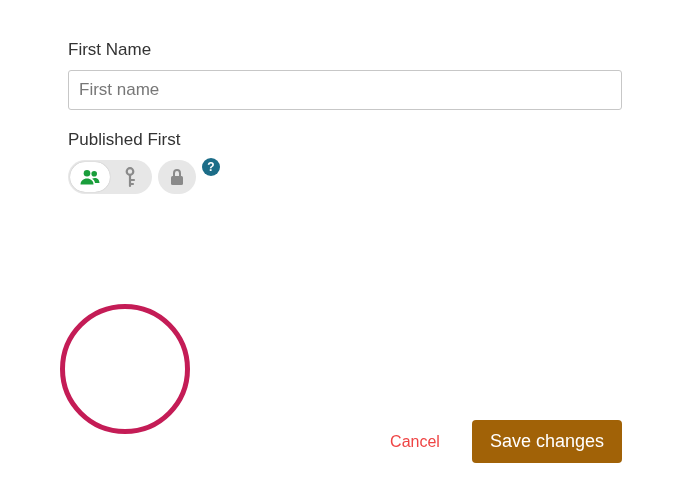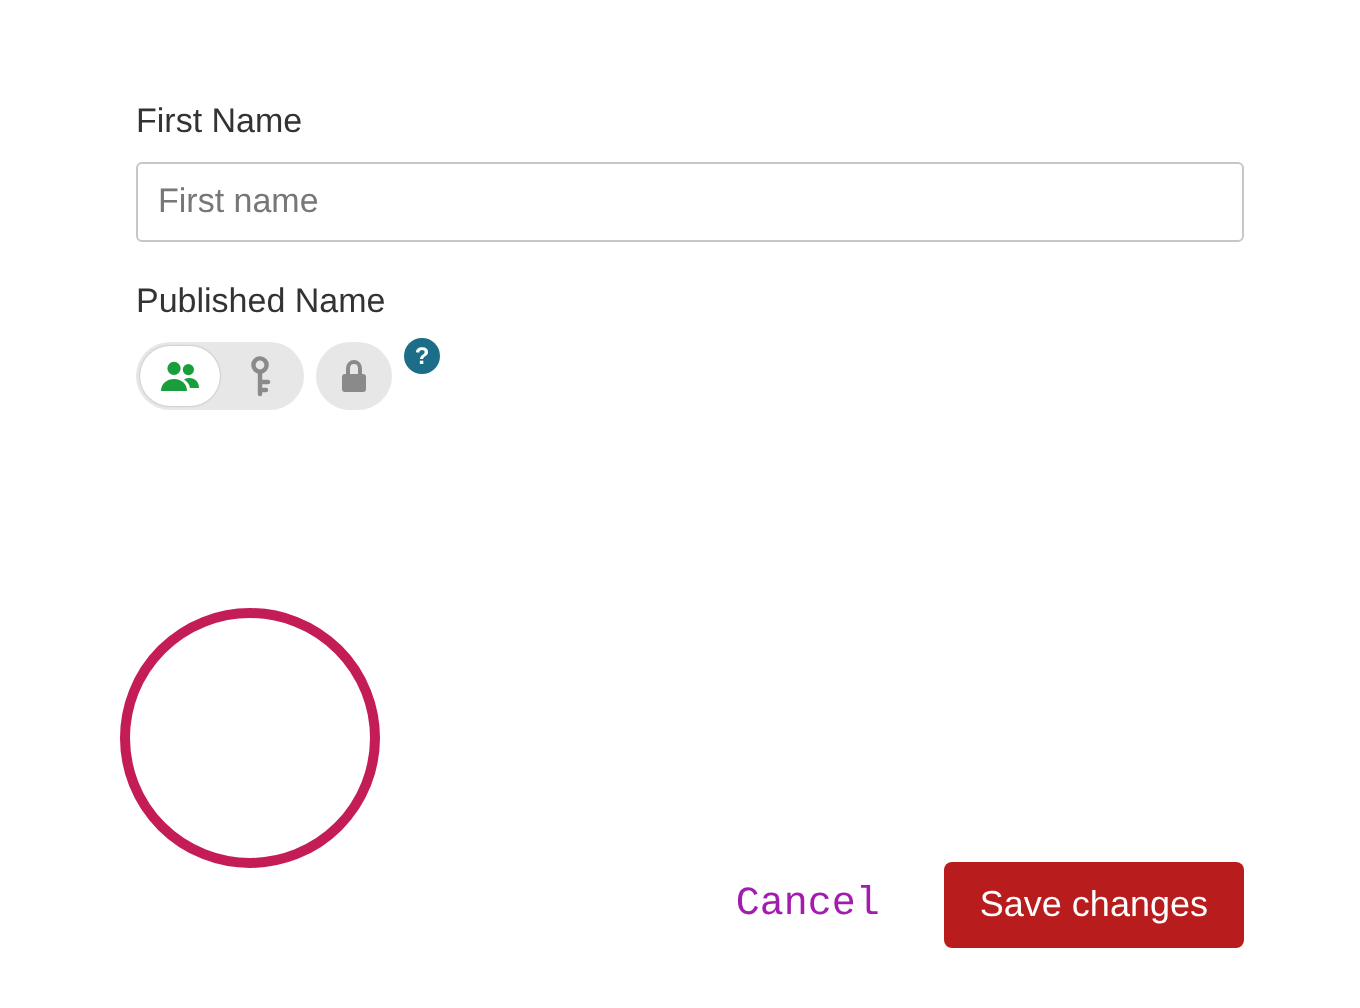--- a/index.html
+++ b/index.html
@@ -13,7 +13,7 @@
   }
   .form {
     position:absolute;
-    left:68px; top:51px; width:554px;
+    left:68px; top:40px; width:554px;
   }
   .field-label {
     font-size:17px;

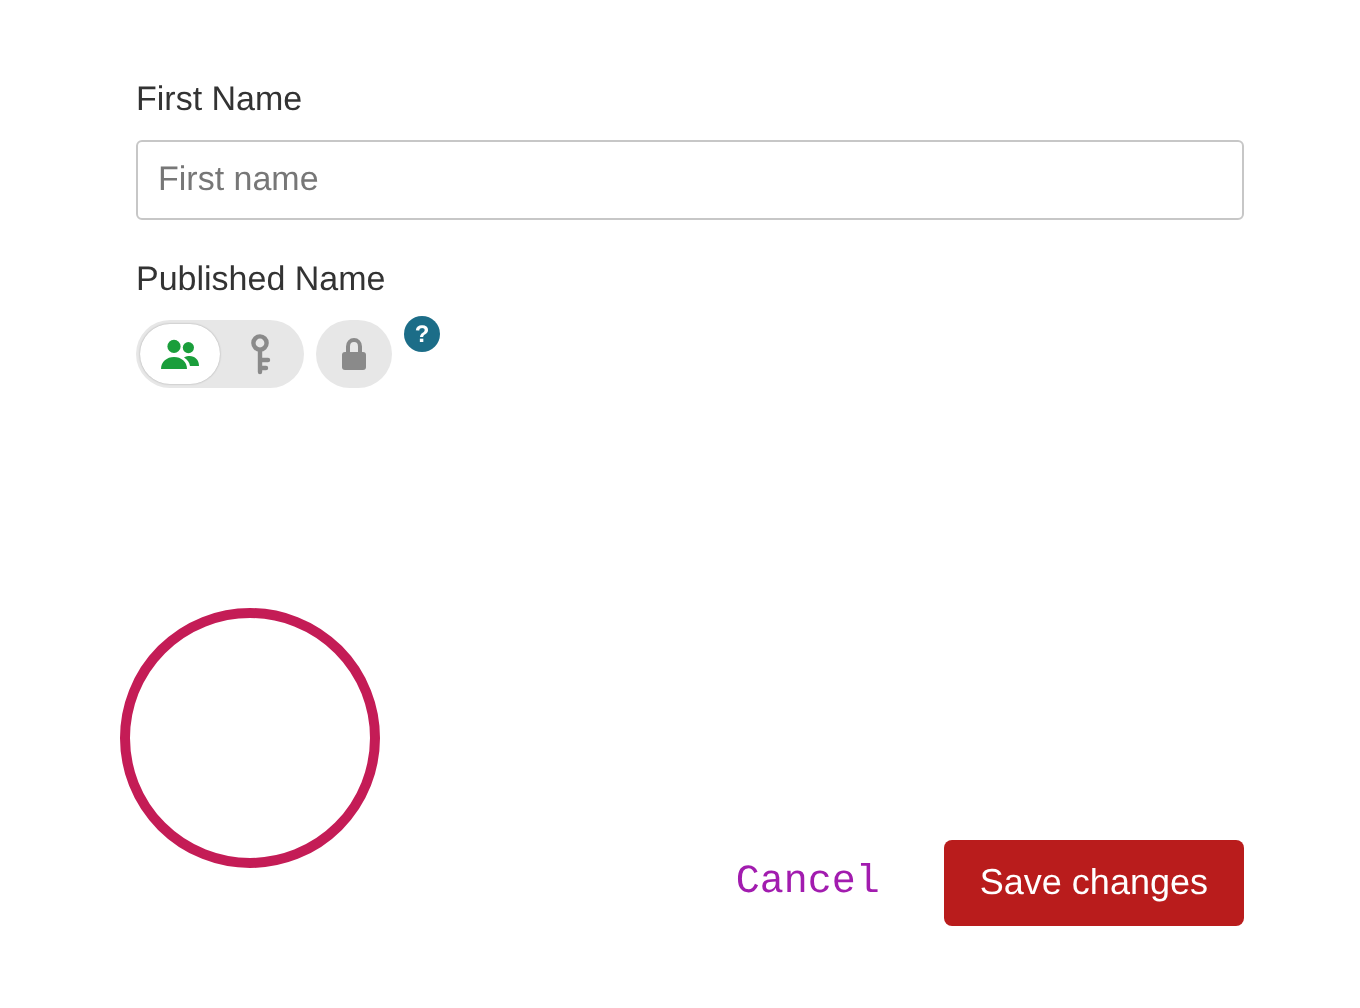--- a/index.html
+++ b/index.html
@@ -124,7 +124,7 @@
 
 
   <div class="field-block tight">
-    <div class="field-label">Published Name</div>
+    <div class="field-label">Published First</div>
   </div>
 
   <div class="vis-row">

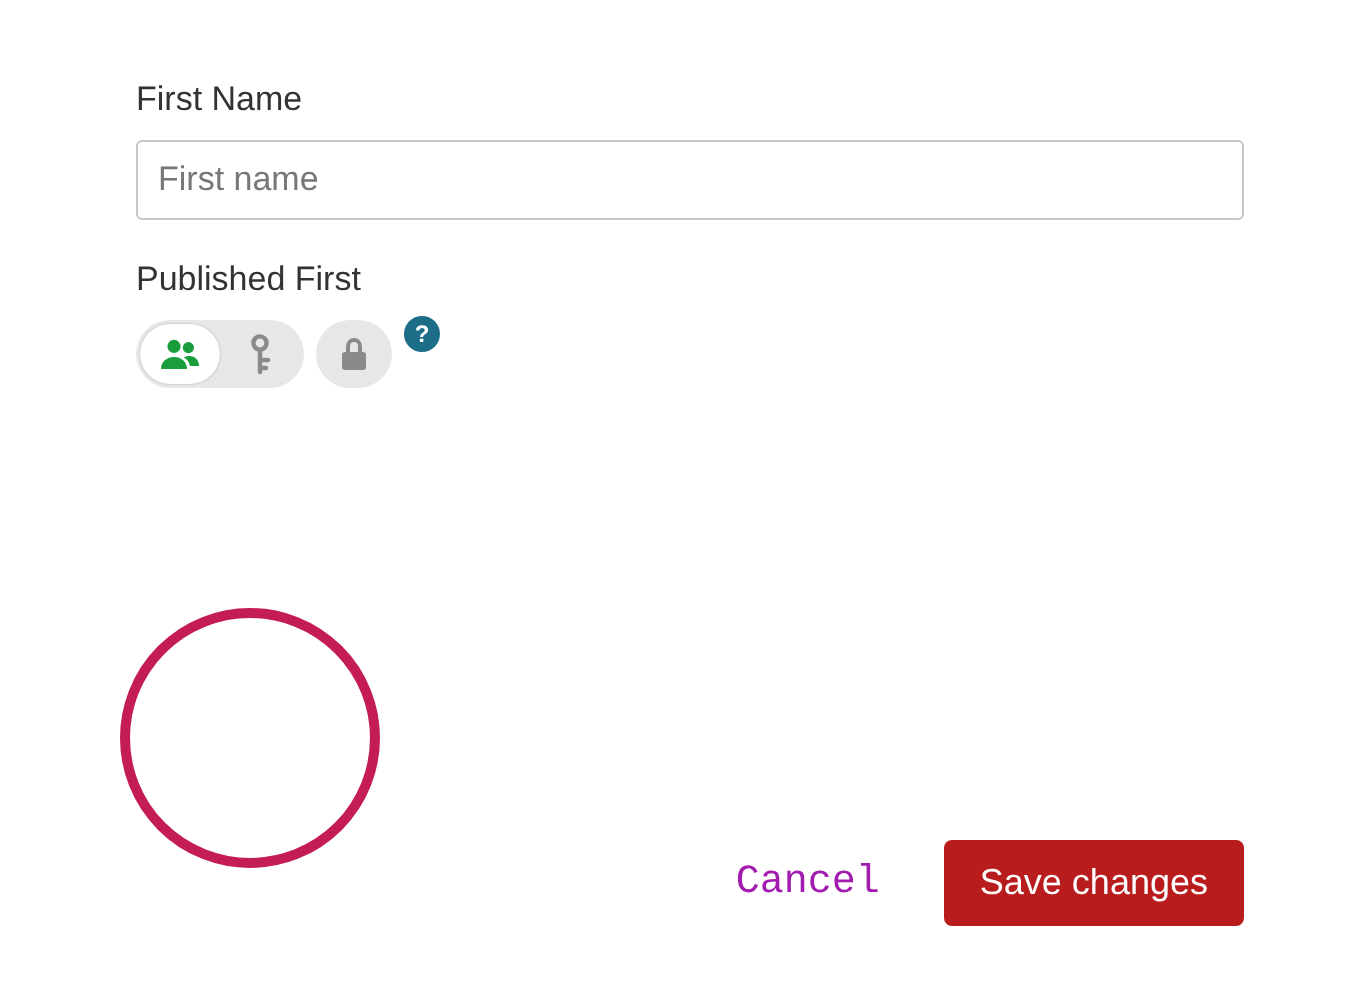--- a/index.html
+++ b/index.html
@@ -84,11 +84,11 @@
     padding-right:0;
   }
   .btn-cancel {
-    color:#a21caf;
-    font-size:20px;
+    color:#ef4444;
+    font-size:16px;
     background:none; border:none;
     cursor:pointer;
-    font-family:Liberation Mono, monospace;
+    font-family:Liberation Sans, sans-serif;
   }
   .btn-save {
     background:#b91c1c;

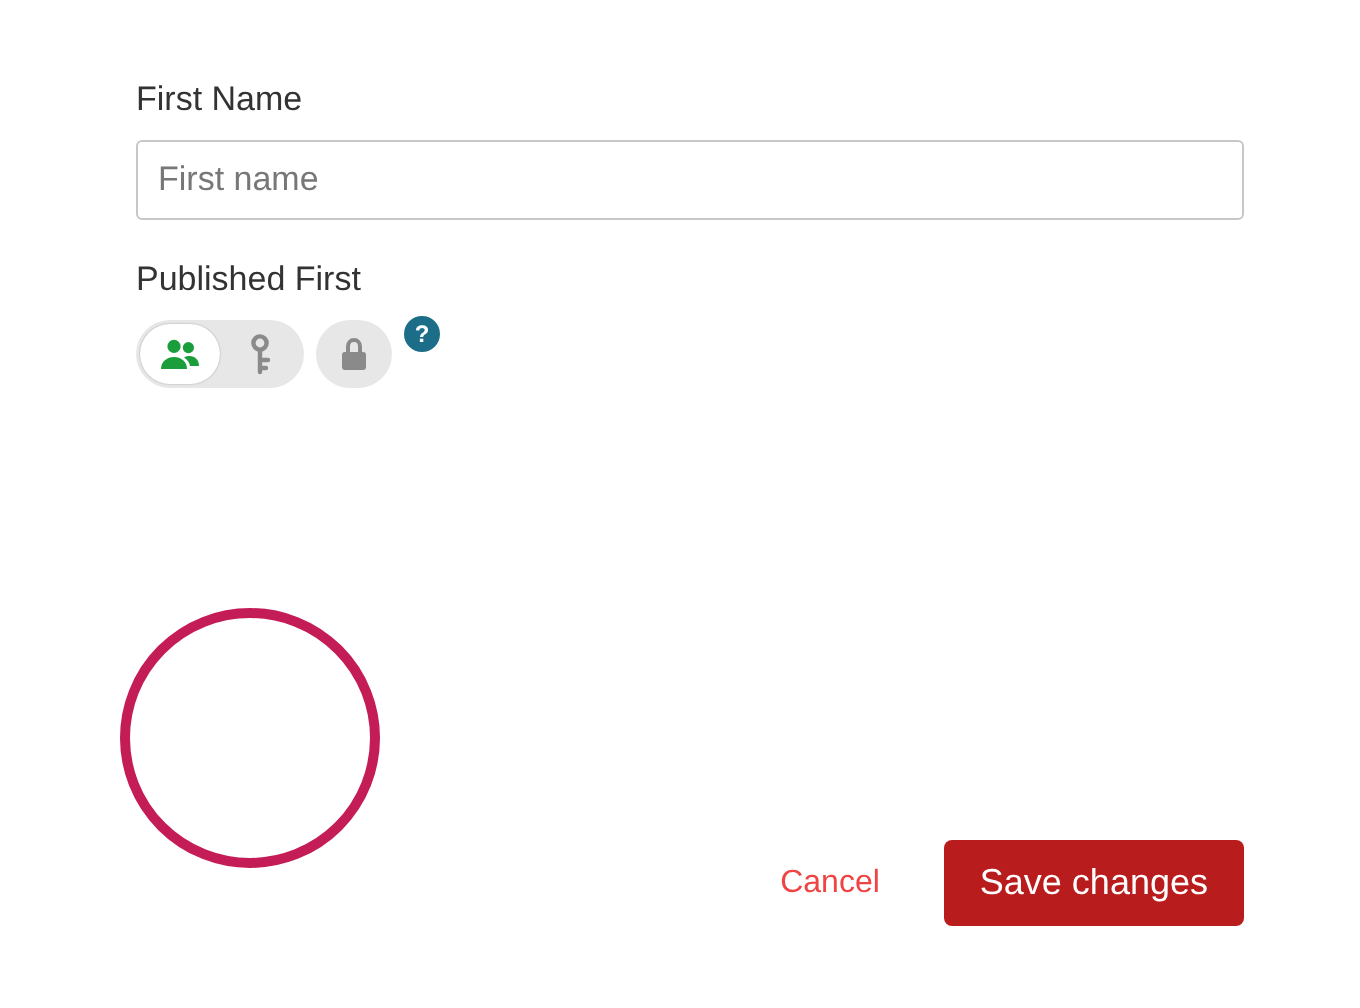--- a/index.html
+++ b/index.html
@@ -91,7 +91,7 @@
     font-family:Liberation Sans, sans-serif;
   }
   .btn-save {
-    background:#b91c1c;
+    background:#a16207;
     color:#fff;
     border:none;
     border-radius:4px;

